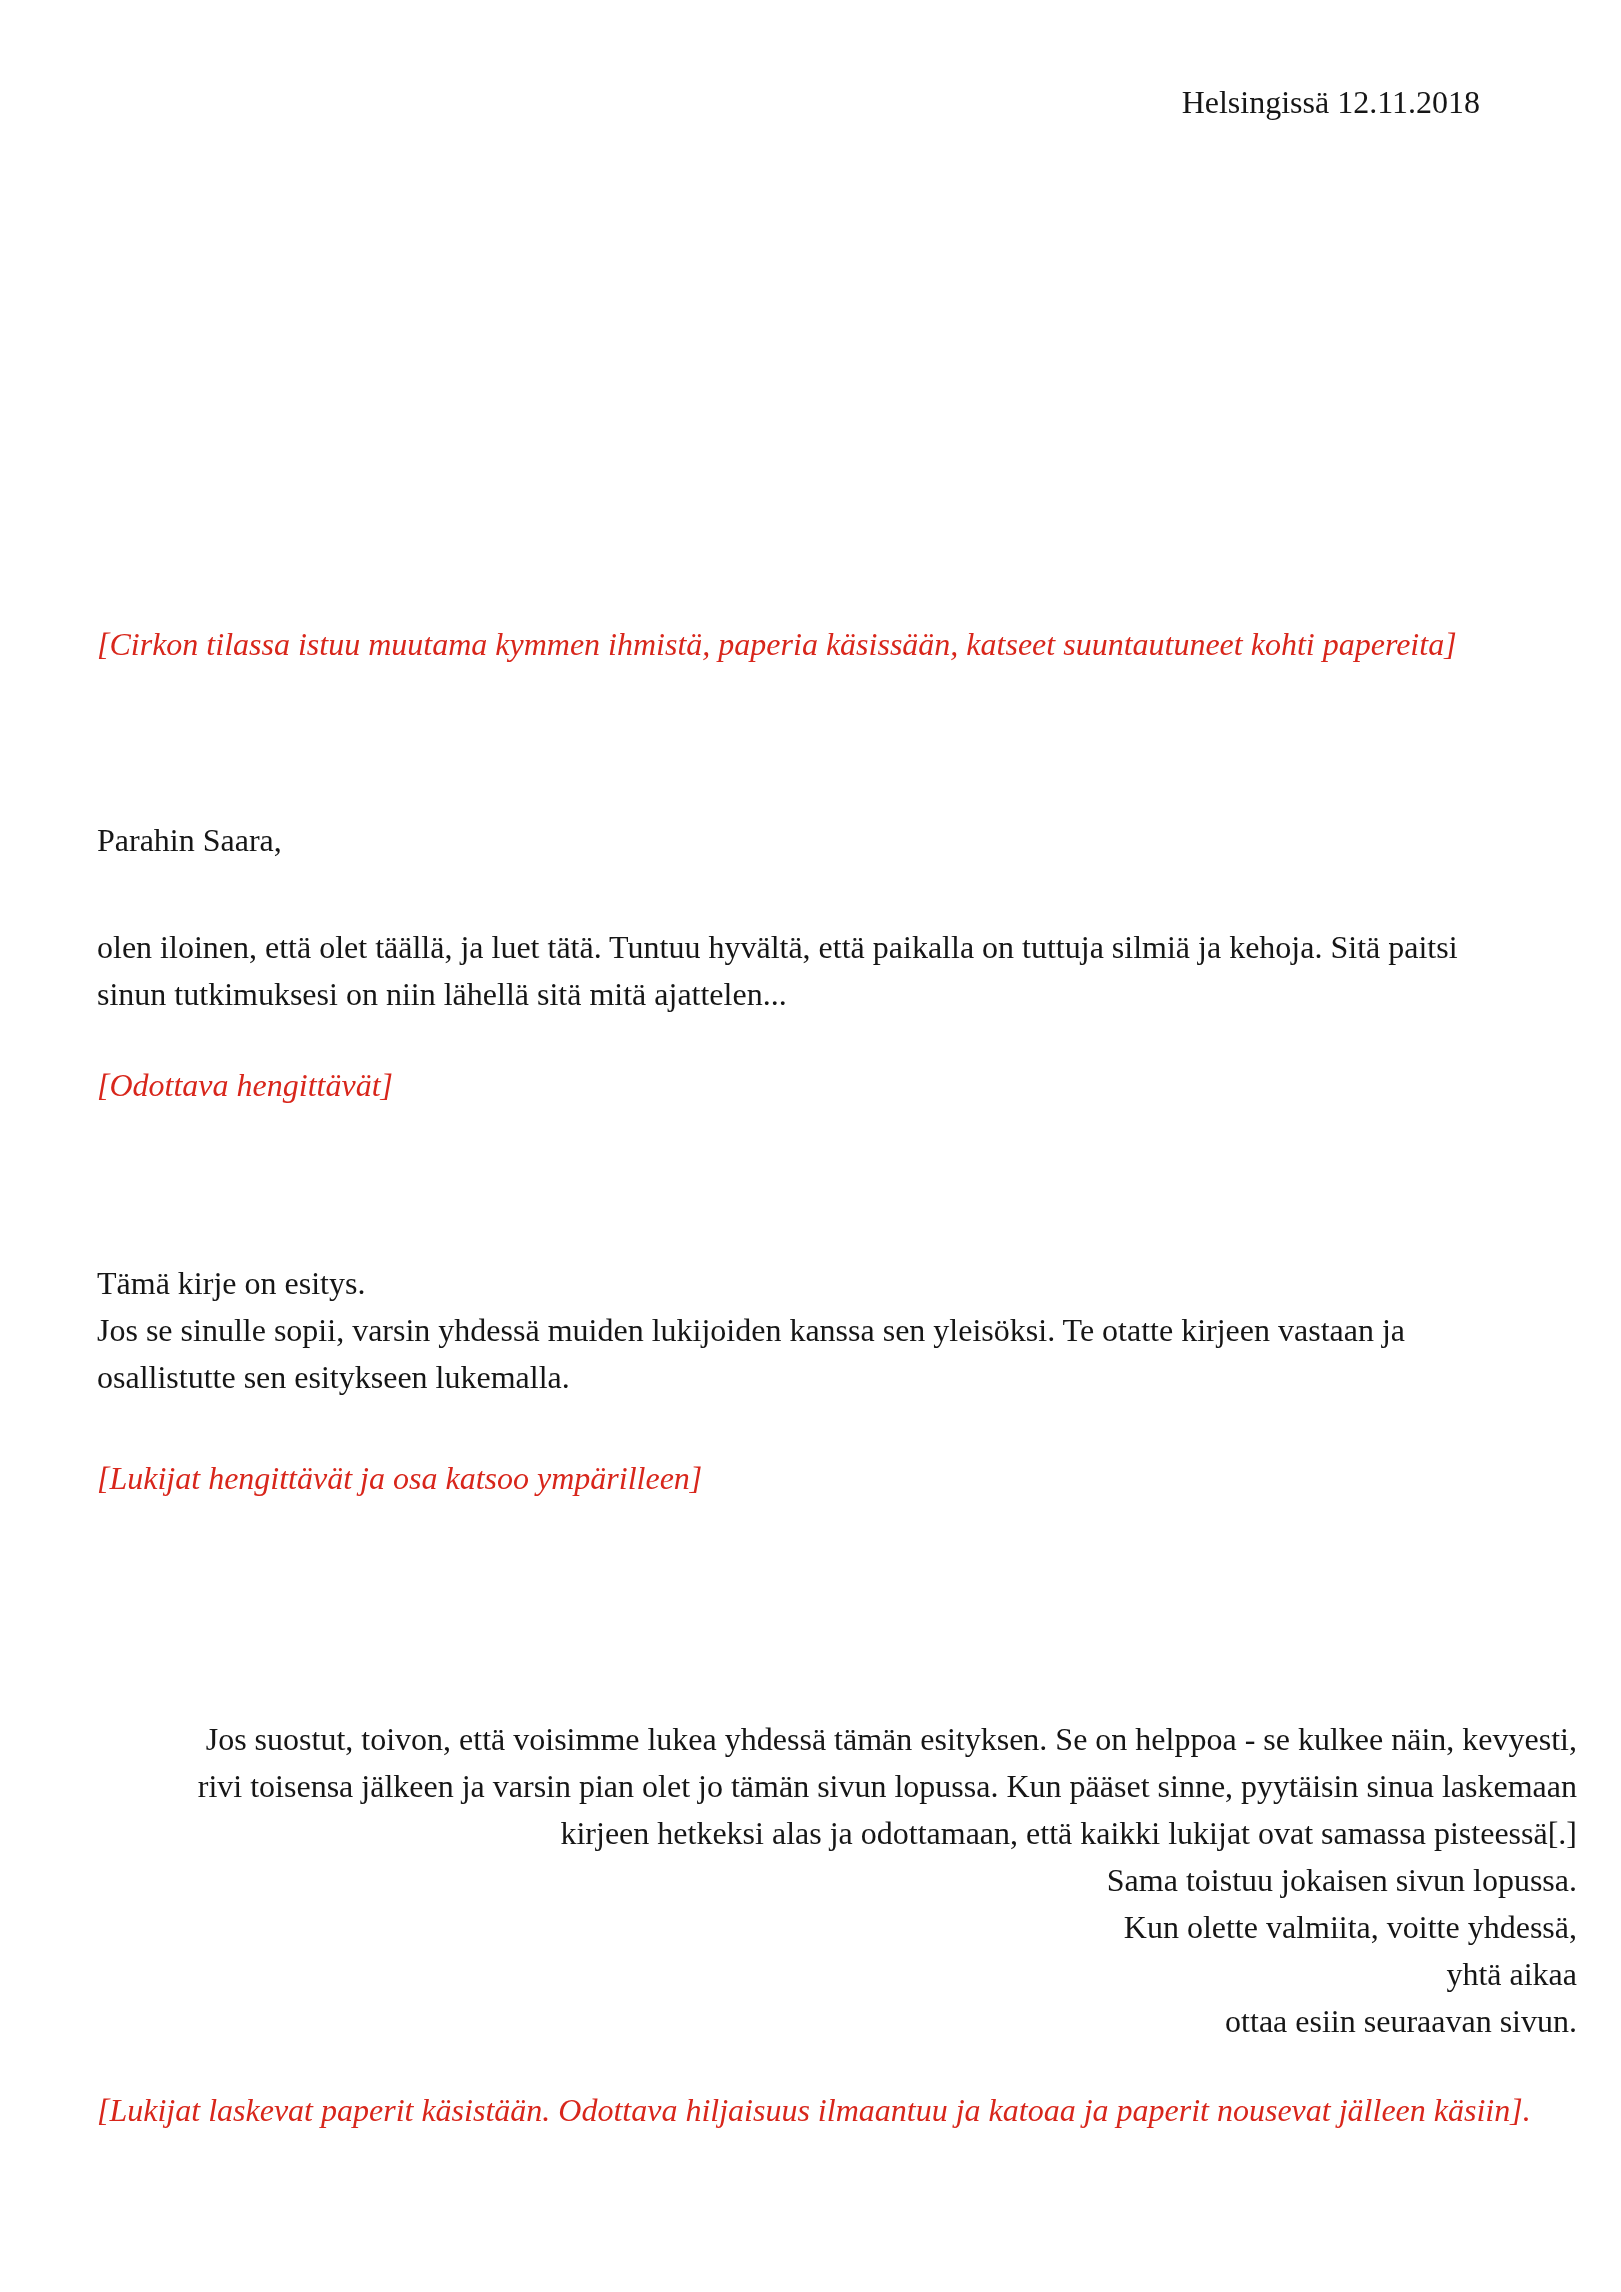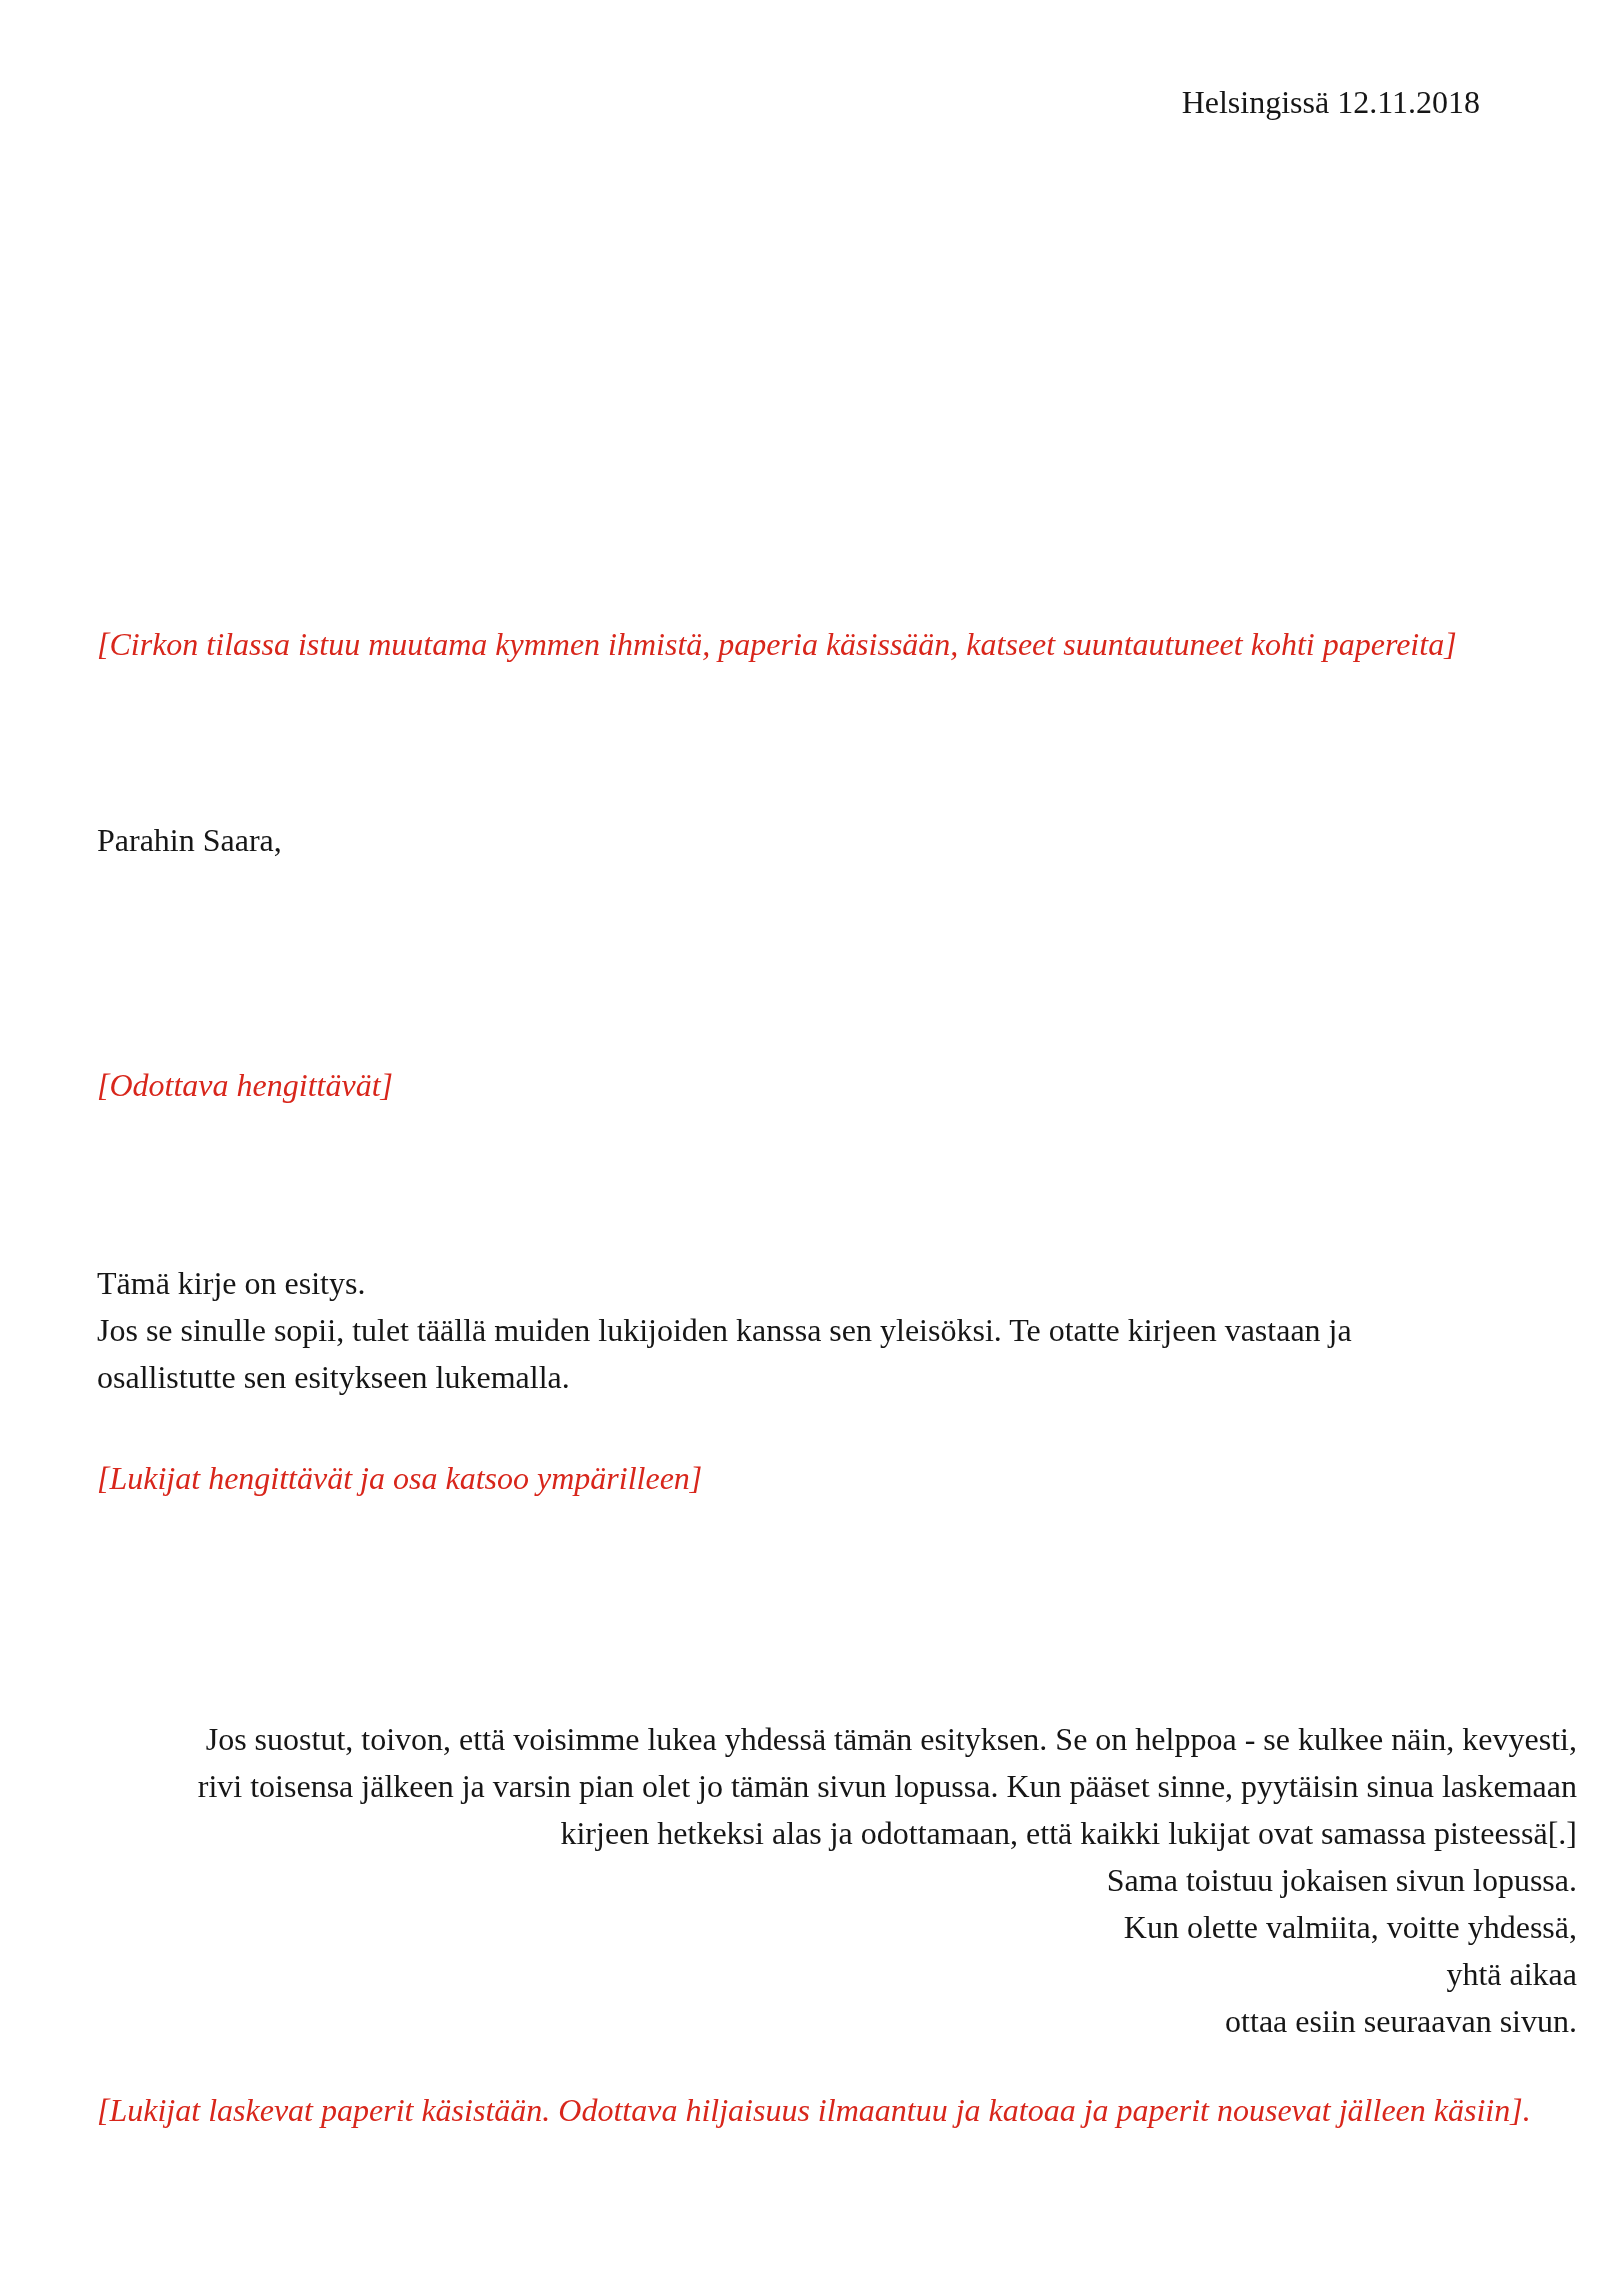--- a/index.html
+++ b/index.html
@@ -68,6 +68,8 @@
 
   <div class="abs stage-direction stage-dir-1">[Cirkon tilassa istuu muutama kymmen ihmistä, paperia käsissään, katseet suuntautuneet kohti papereita]</div>
 
+  <div class="abs bodytext paragraph-1">olen iloinen, että olet täällä, ja luet tätä. Tuntuu hyvältä, että paikalla on tuttuja silmiä ja kehoja. Sitä paitsi
+sinun tutkimuksesi on niin lähellä sitä mitä ajattelen...</div>
 
   <div class="abs stage-direction stage-dir-2">[Odottava hengittävät]</div>
 

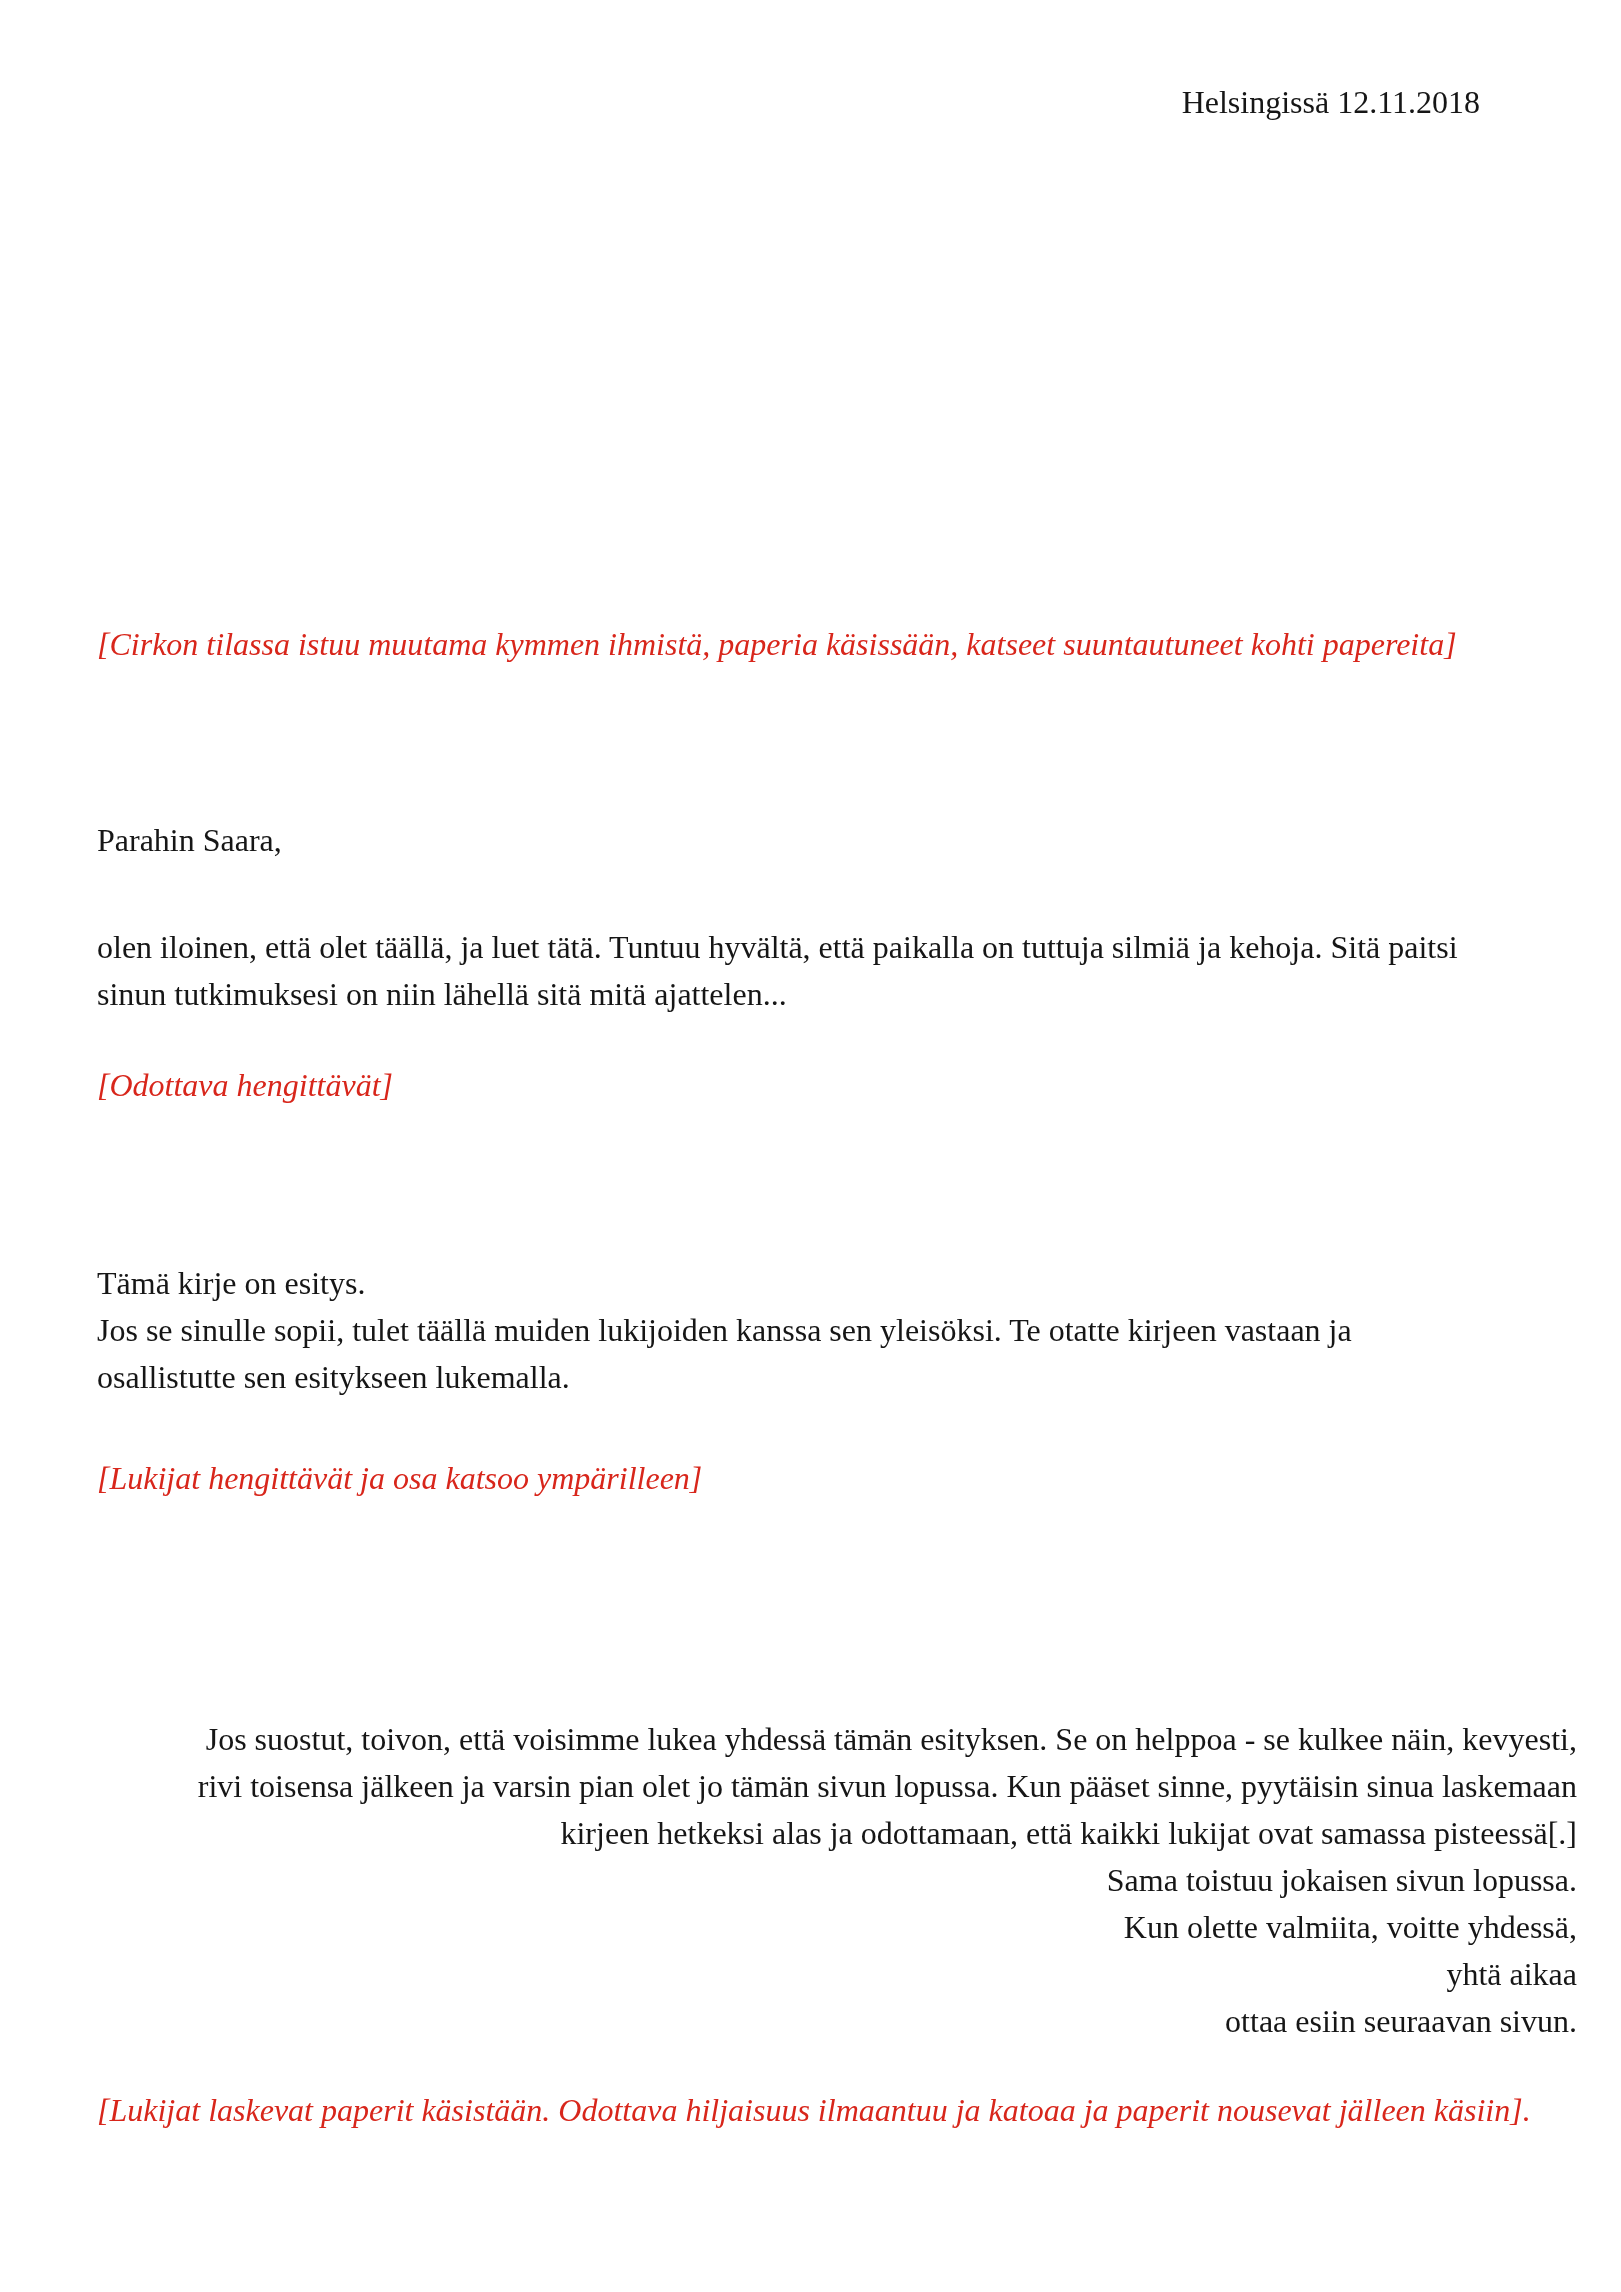--- a/index.html
+++ b/index.html
@@ -74,7 +74,7 @@
   <div class="abs stage-direction stage-dir-2">[Odottava hengittävät]</div>
 
   <div class="abs bodytext paragraph-2">Tämä kirje on esitys.
-Jos se sinulle sopii, tulet täällä muiden lukijoiden kanssa sen yleisöksi. Te otatte kirjeen vastaan ja
+Jos se sinulle sopii, varsin yhdessä muiden lukijoiden kanssa sen yleisöksi. Te otatte kirjeen vastaan ja
 osallistutte sen esitykseen lukemalla.</div>
 
   <div class="abs stage-direction stage-dir-3">[Lukijat hengittävät ja osa katsoo ympärilleen]</div>

